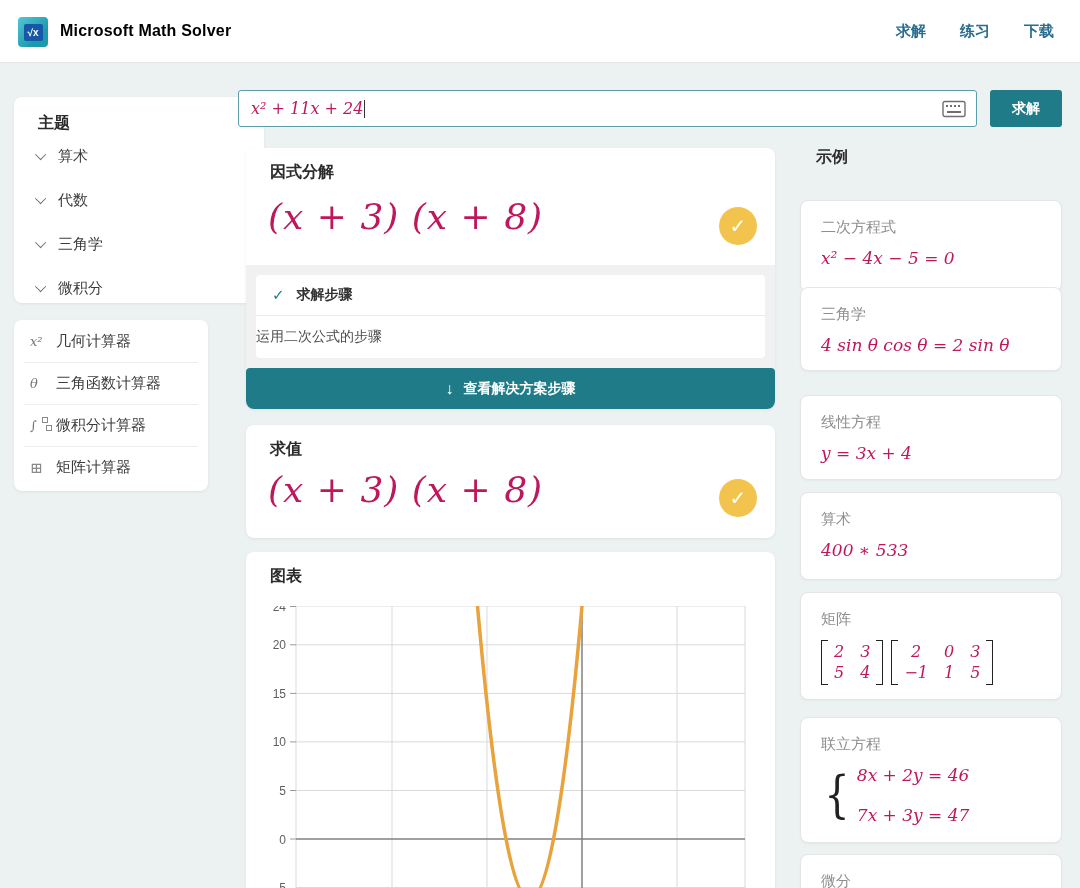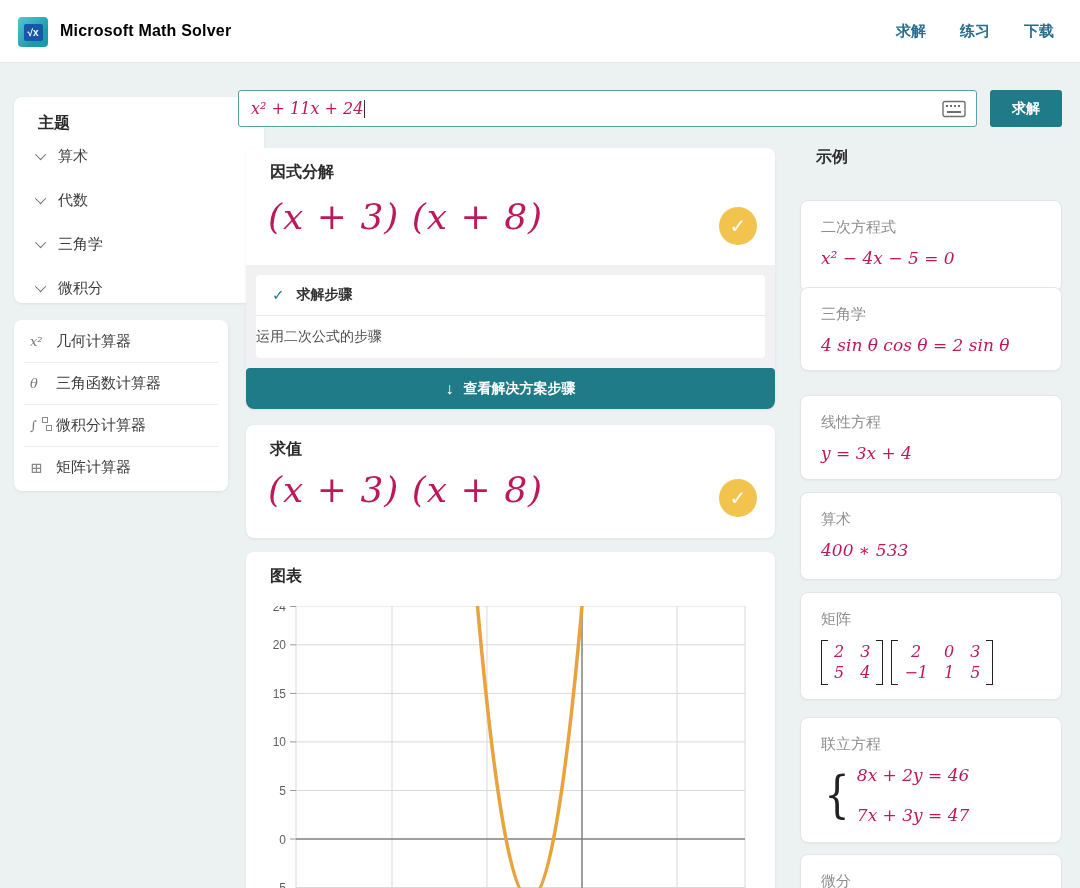--- a/index.html
+++ b/index.html
@@ -34,7 +34,7 @@
     transform:rotate(-45deg) translateY(-2px); flex:0 0 auto; }
   .topic-label { font-size:15px; color:#3c3c3c; }
 
-  .calc-card { position:absolute; left:14px; top:320px; width:214px; height:171px; padding:0 10px; }
+  .calc-card { position:absolute; left:14px; top:320px; width:194px; height:171px; padding:0 10px; }
   .calc-item { display:flex; align-items:center; height:42px; cursor:pointer; padding:0 6px; }
   .calc-item + .calc-item { border-top:1px solid #ededed; }
   .calc-icon { width:26px; font-family:"DejaVu Serif",serif; font-style:italic;

